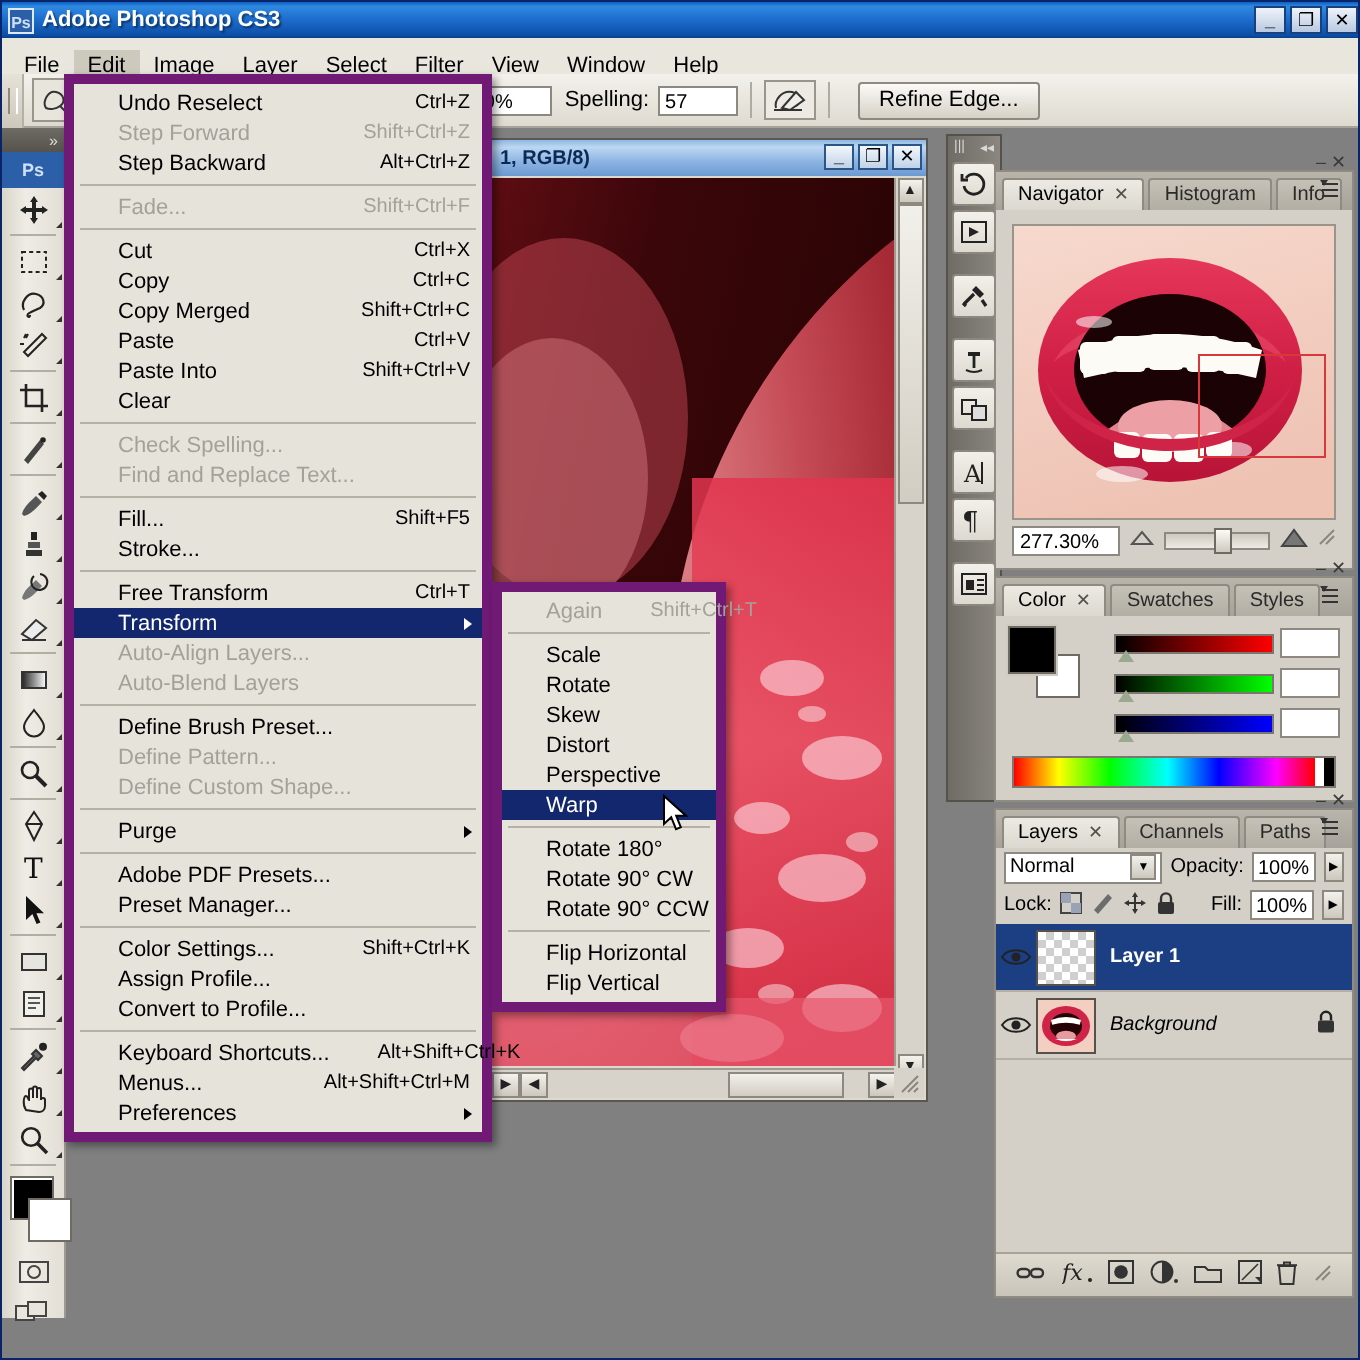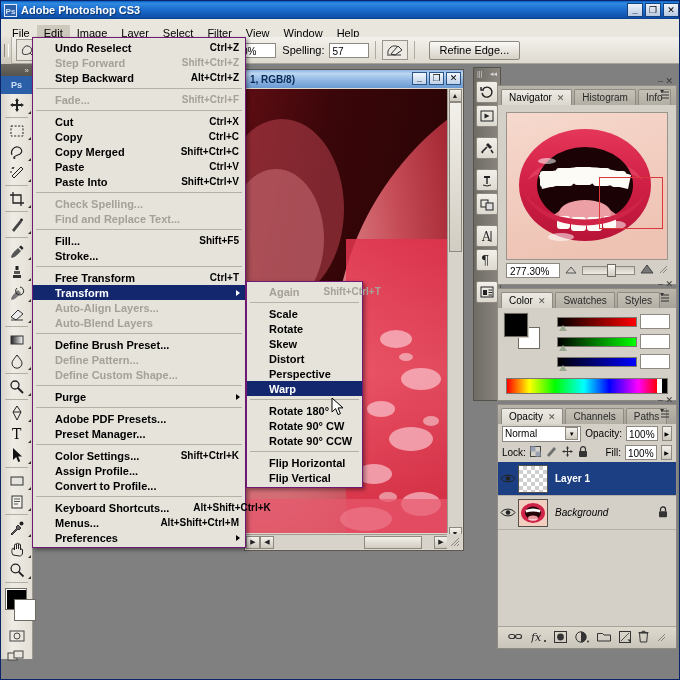--- a/index.html
+++ b/index.html
@@ -177,8 +177,8 @@
     background-size:8px 8px;background-position:0 0,4px 4px;background-color:#fff;}
 
   
-  .menu{position:absolute;background:#e6e3db;border:1px solid #701a75;
-    box-shadow:2px 2px 4px rgba(0,0,0,.4);box-sizing:border-box;padding:2px 0;z-index:60;font-weight:bold;}
+  .menu{position:absolute;background:#e6e3db;border:5px solid #701a75;
+    box-shadow:2px 2px 4px rgba(0,0,0,.4);box-sizing:border-box;padding:2px 0;z-index:60;}
   .menu .row{height:15px;display:flex;align-items:center;padding:0 6px 0 22px;
     font-size:11px;color:#000;position:relative;white-space:nowrap;box-sizing:border-box;}
   .menu .row.dis{color:#a5a199;}

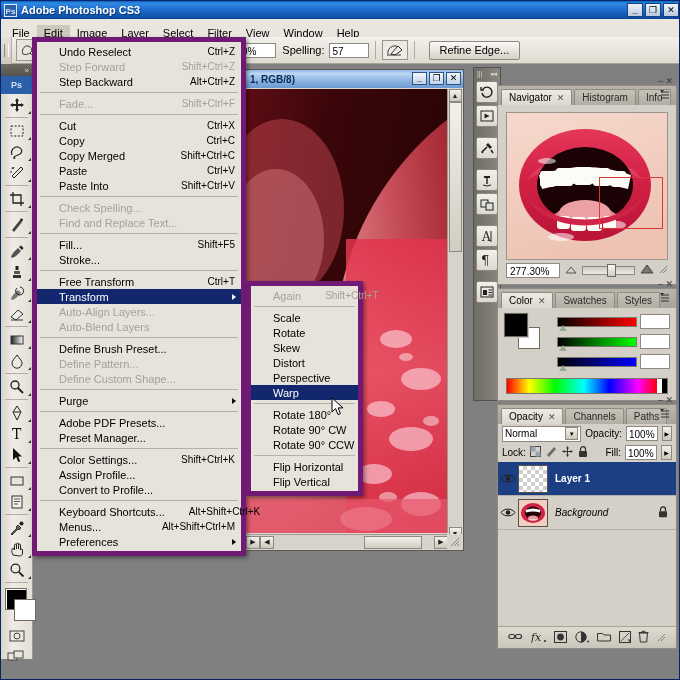--- a/index.html
+++ b/index.html
@@ -934,6 +934,9 @@
         <span>Paste Into</span>
         <span class="acc">Shift+Ctrl+V</span>
       </div>
+      <div class="row">
+        <span>Clear</span>
+      </div>
       <div class="sep"></div>
       <div class="row dis">
         <span>Check Spelling...</span>

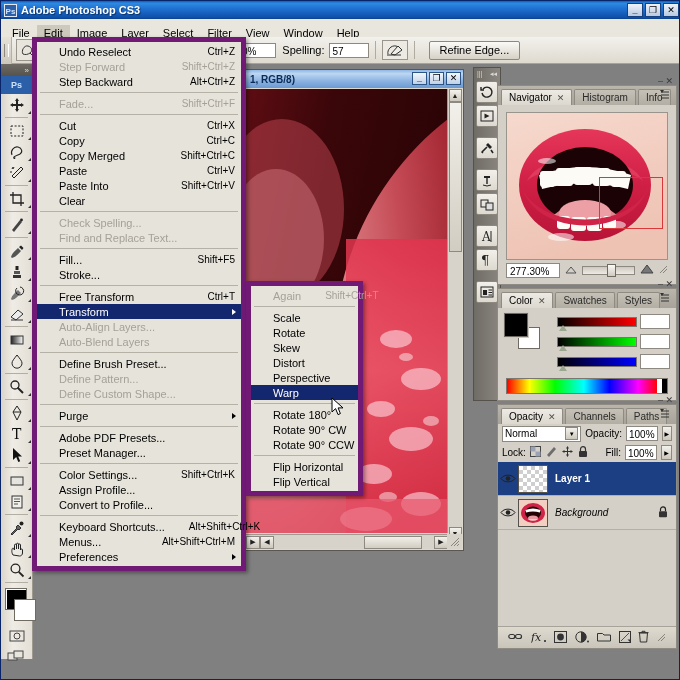--- a/index.html
+++ b/index.html
@@ -190,7 +190,7 @@
   .menu .row.hl .arw{border-left-color:#fff;}
   .menu .sep{height:1px;background:#b6b1a7;margin:3px 3px;}
   #editmenu{left:31px;top:36px;width:214px;}
-  #transformmenu{left:245px;top:280px;width:117px;}
+  #transformmenu{left:245px;top:290px;width:117px;}
 
   .cursor{position:absolute;left:330px;top:396px;z-index:90;}
 </style>

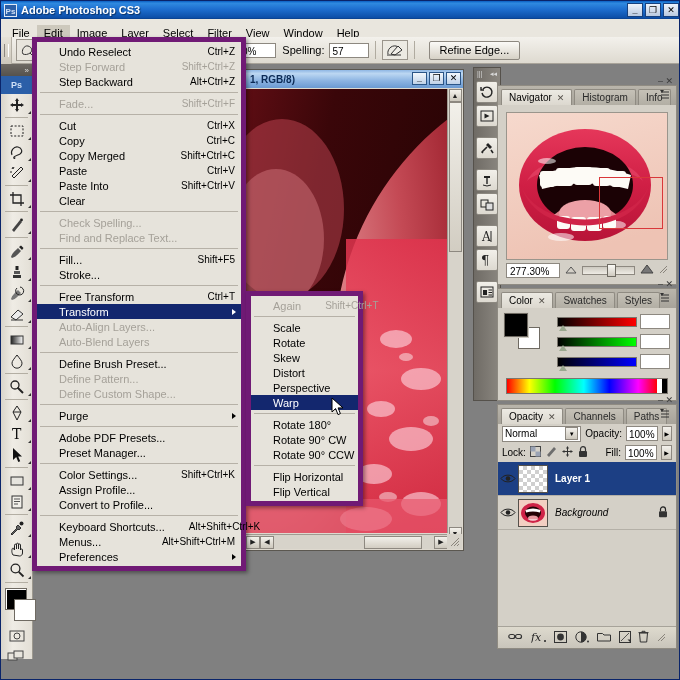--- a/index.html
+++ b/index.html
@@ -736,7 +736,7 @@
     <div class="panel">
       <div class="ptabs" id="layertabs">
         <div class="ptab active">
-            <span>Opacity</span>
+            <span>Layers</span>
             <span class="x">✕</span>
           </div>
           <div class="ptab">

